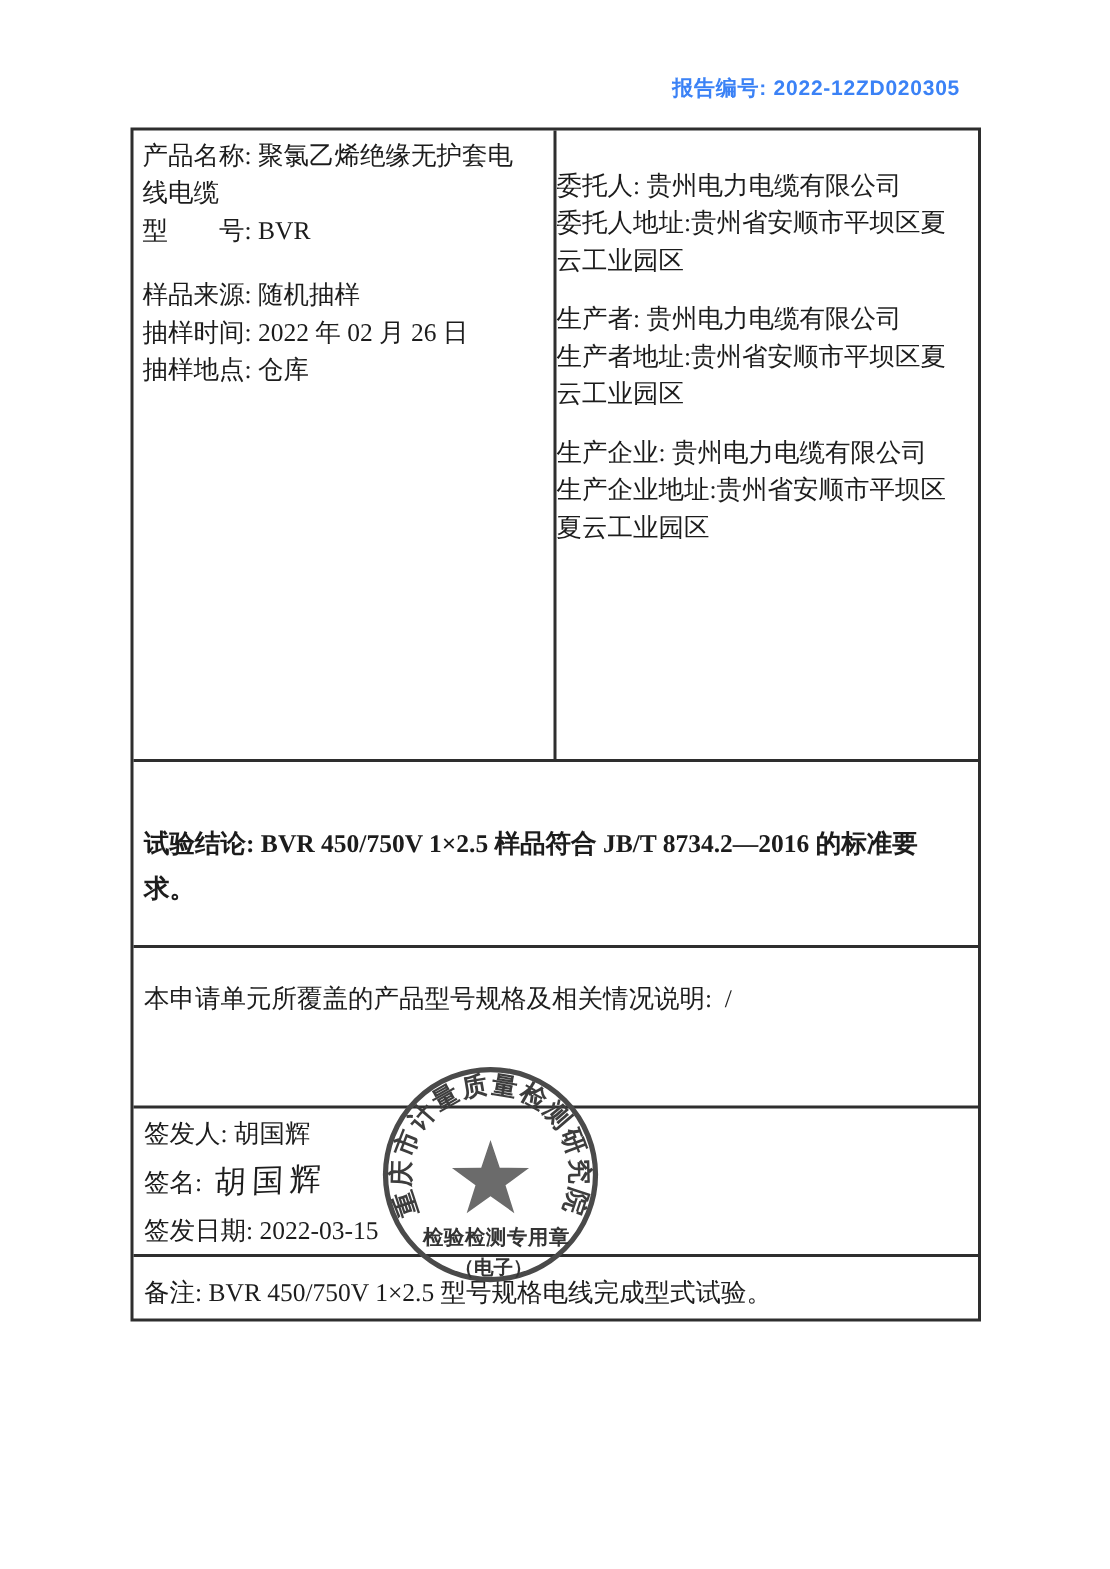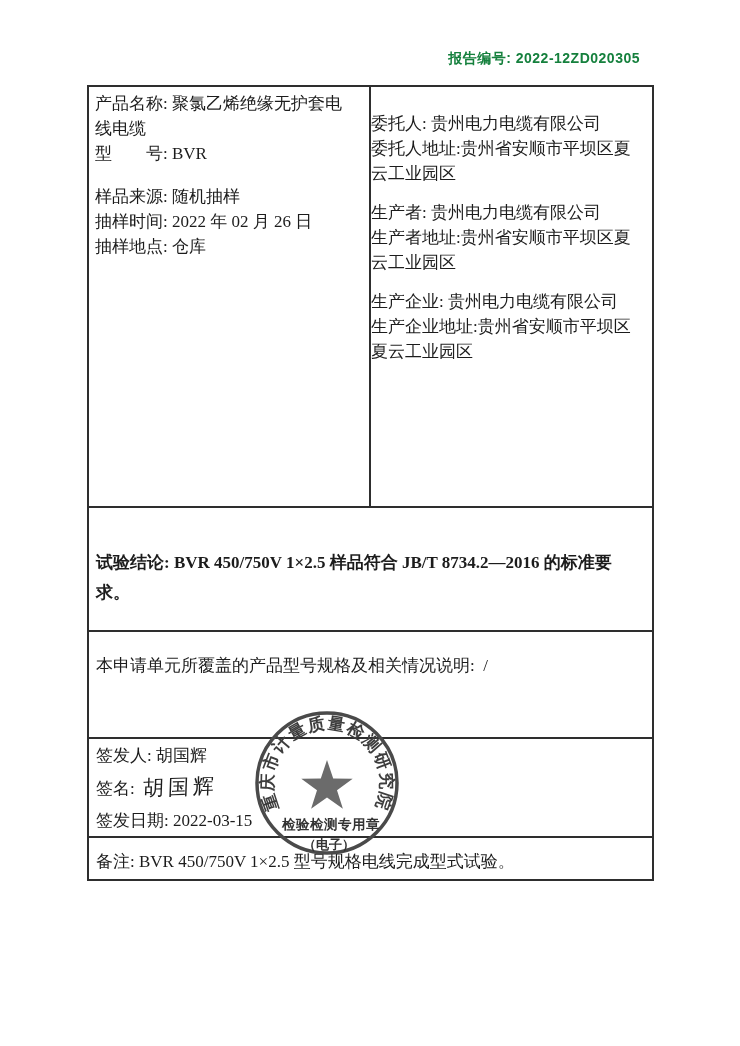--- a/index.html
+++ b/index.html
@@ -18,7 +18,7 @@
     font-weight:bold;
     font-size:14px;
     letter-spacing:0.5px;
-    color:#15803d;
+    color:#3b82f6;
     white-space:pre;
   }
   .doc-table{

